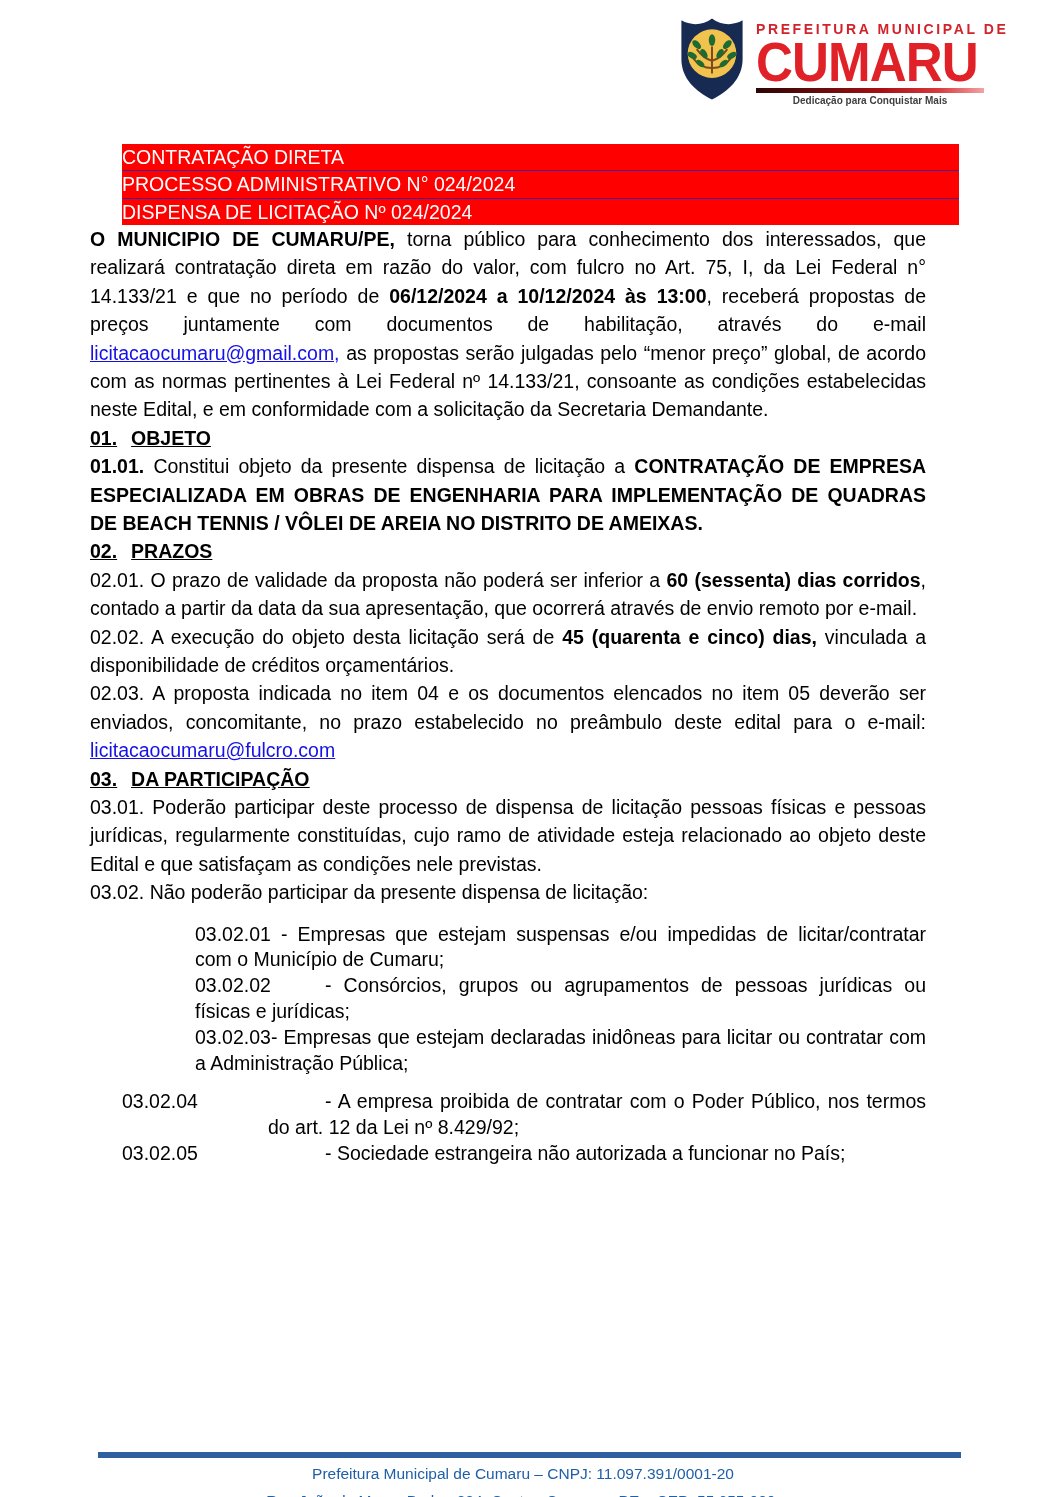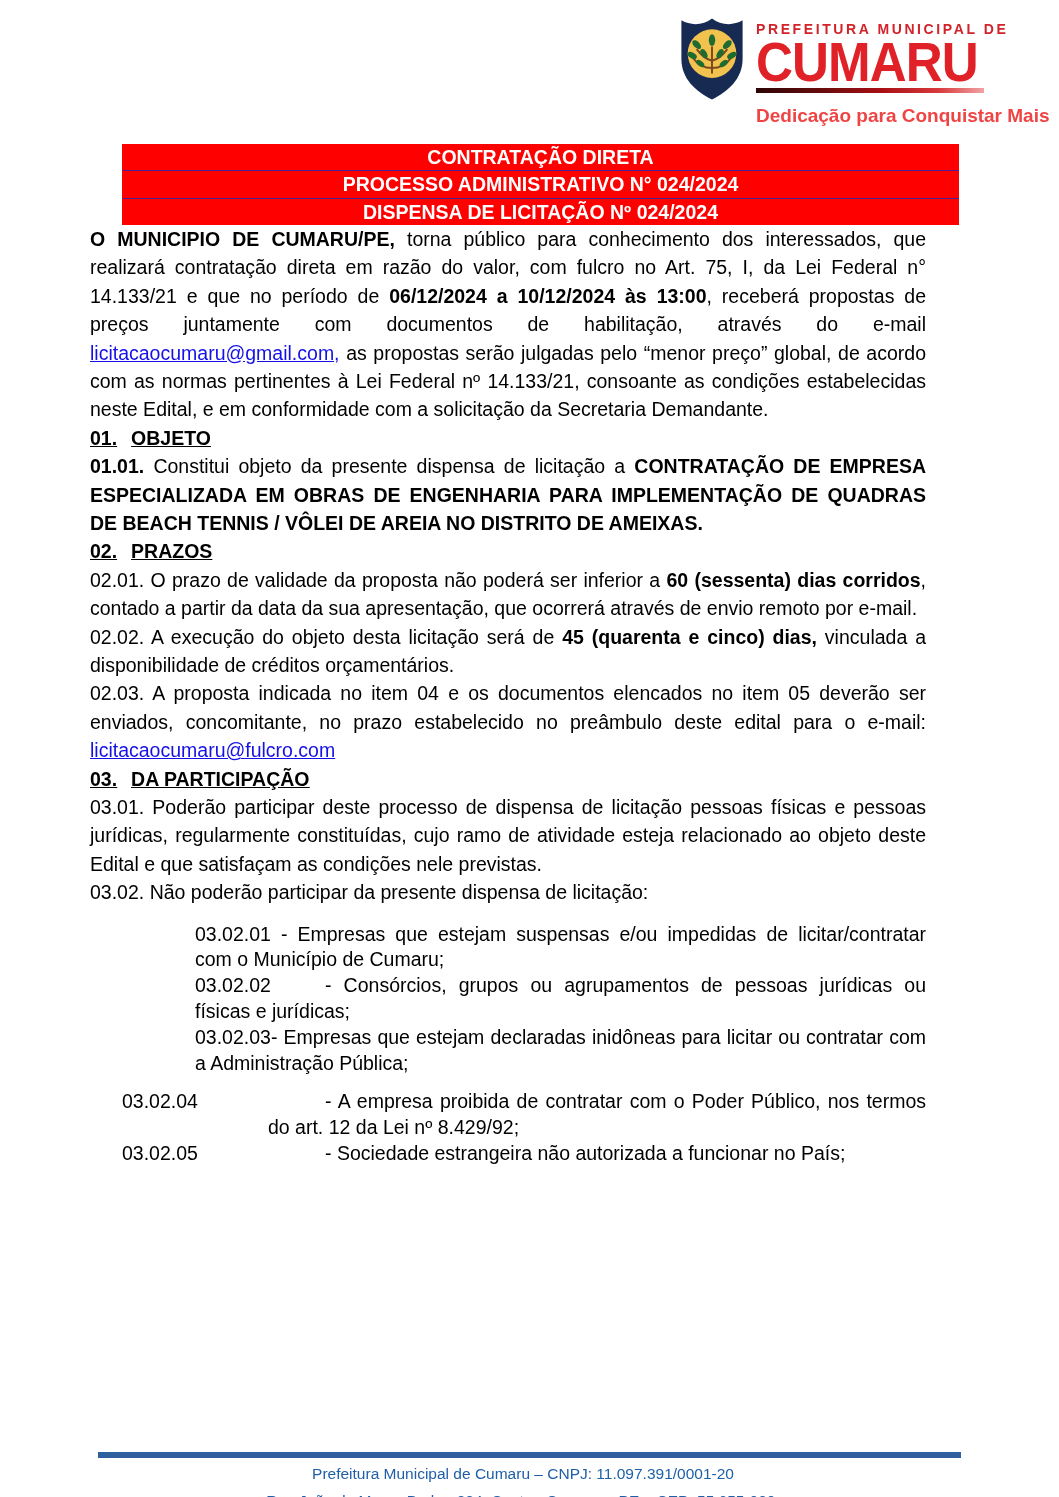--- a/index.html
+++ b/index.html
@@ -15,7 +15,7 @@
              transform:scaleX(.93);transform-origin:left;white-space:nowrap;margin-top:2px;}
   .logo-bar{height:5px;margin-top:3px;
             background:linear-gradient(90deg,#2d0506 0%,#6b0b0c 30%,#a80f13 55%,#d8393c 80%,#f2a3a3 100%);}
-  .logo-slogan{font-size:19px;font-weight:bold;color:#ef4444;margin-top:12px;white-space:nowrap;}
+  .logo-slogan{font-size:10px;font-weight:bold;color:#404040;margin-top:2px;white-space:nowrap;}
 
   
   .banner{margin-left:122px;width:837px;background:#fe0000;}

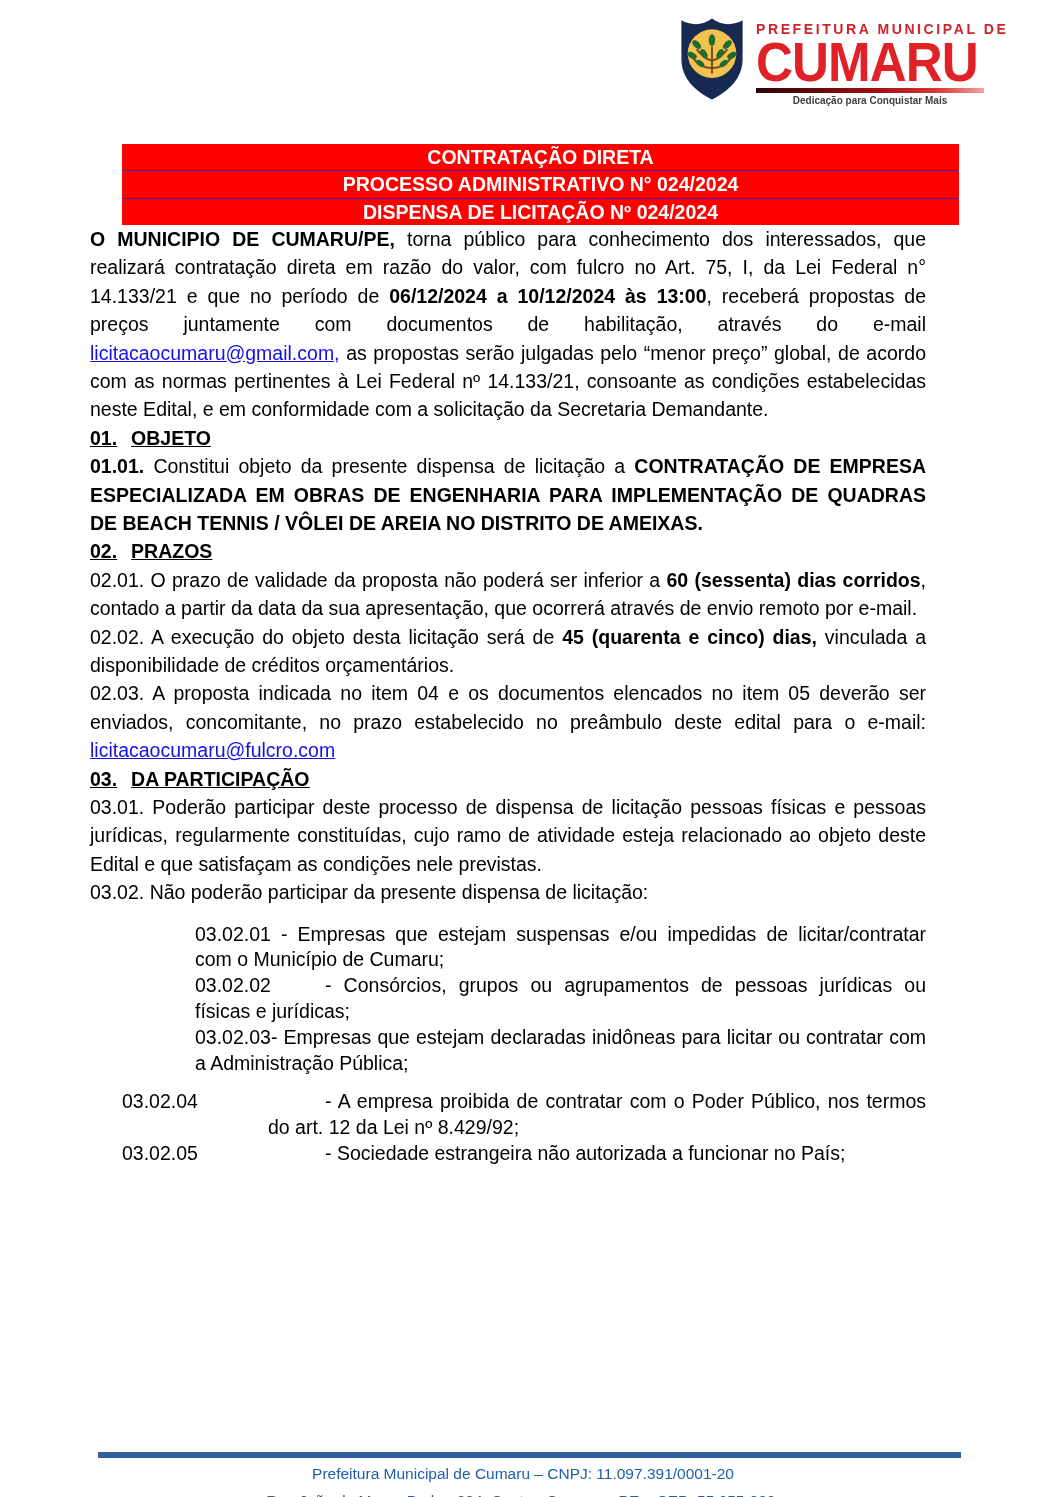--- a/index.html
+++ b/index.html
@@ -19,8 +19,8 @@
 
   
   .banner{margin-left:122px;width:837px;background:#fe0000;}
-  .banner-row{height:26.3px;line-height:26.3px;text-align:center;color:#fff;
-              font-size:19.5px;font-weight:bold;}
+  .banner-row{height:26.3px;line-height:26.3px;color:#fff;
+              font-size:19.5px;font-weight:normal;}
   .banner-row + .banner-row{border-top:1px solid #4c1d95;}
 
   

